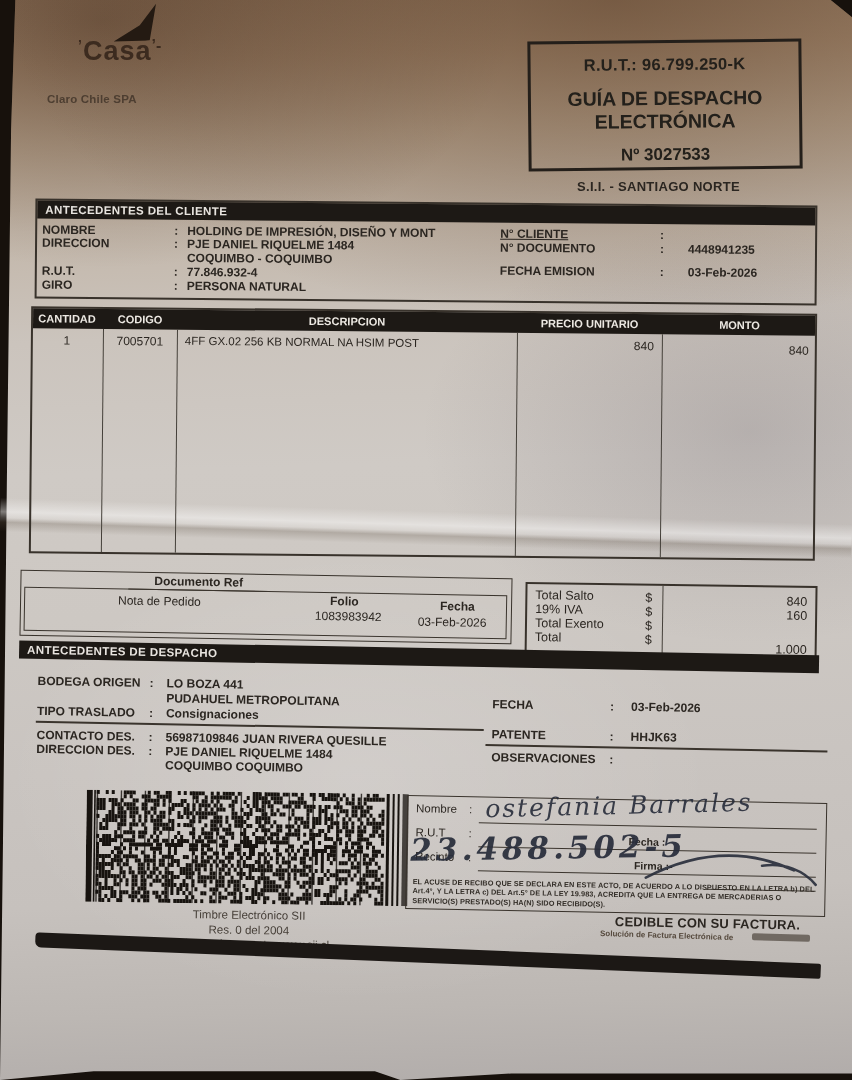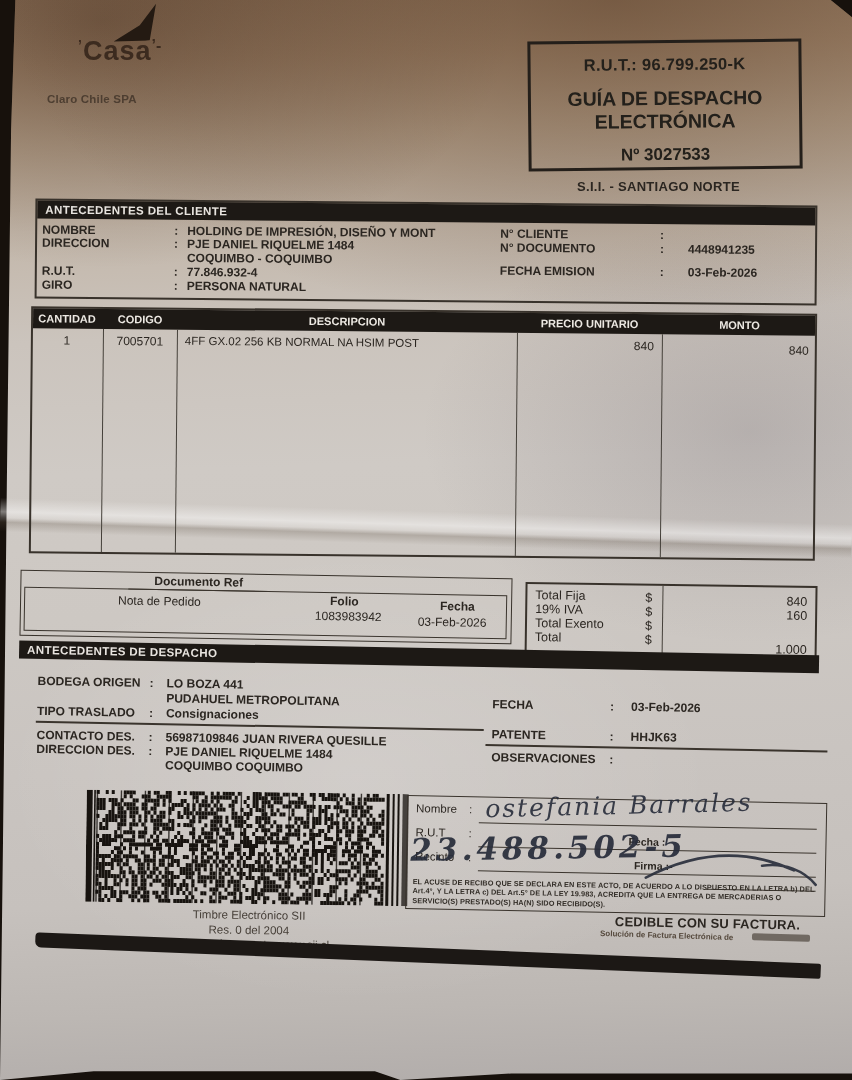--- a/index.html
+++ b/index.html
@@ -77,7 +77,7 @@
     <span class="abs val" style="left:152px; top:51px;">COQUIMBO -  COQUIMBO</span>
     <span class="abs val" style="left:152px; top:65px;">77.846.932-4</span>
     <span class="abs val" style="left:152px; top:79px;">PERSONA NATURAL</span>
-    <span class="abs lbl" style="left:465px; top:24px;">N° CLIENTE</span>
+    <span class="abs lbl" style="left:465px; top:24px;text-decoration:underline;">N° CLIENTE</span>
     <span class="abs lbl" style="left:465px; top:38px;">N° DOCUMENTO</span>
     <span class="abs lbl" style="left:465px; top:61px;">FECHA EMISION</span>
     <span class="abs val" style="left:625px; top:24px;">:</span>

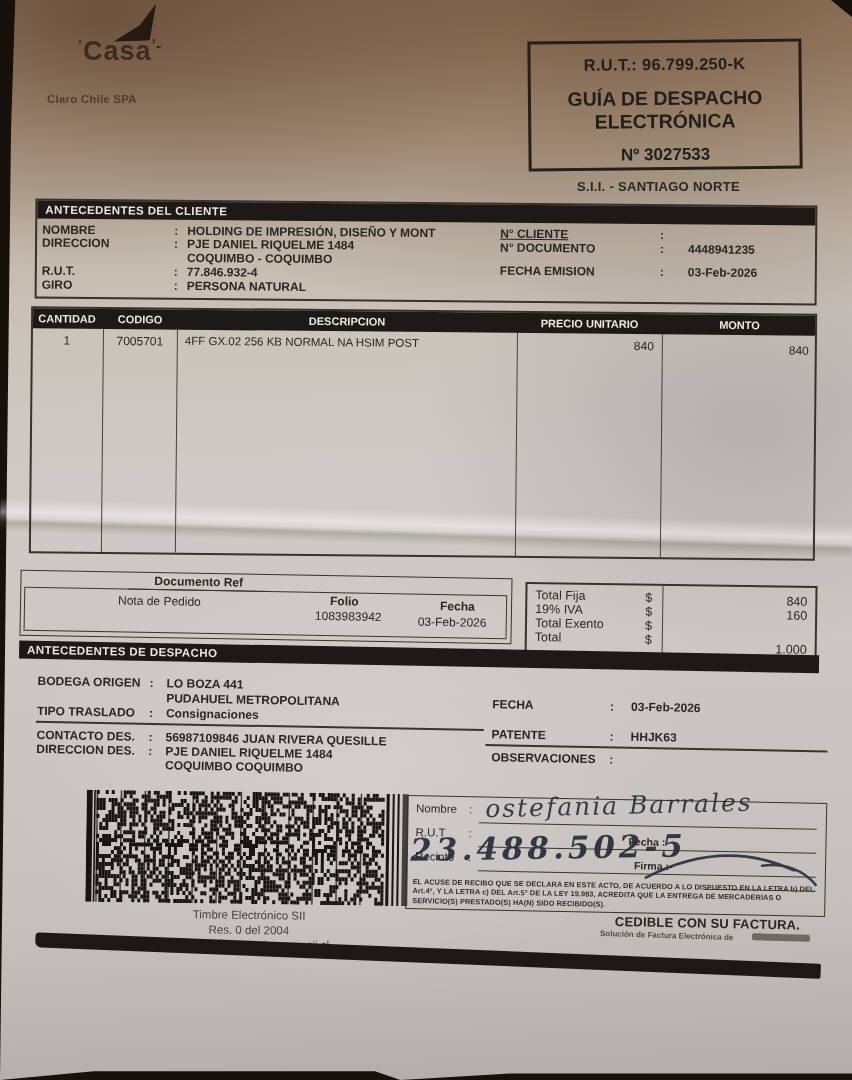--- a/index.html
+++ b/index.html
@@ -123,7 +123,7 @@
   <div class="abs" style="left:525px; top:584px; width:292px; height:82px; transform:rotate(.8deg);">
     <div class="abs boxline" style="left:0; top:0; width:292px; height:82px;"></div>
     <div class="abs vline" style="left:137px; top:2px; height:78px;"></div>
-    <span class="abs thin ink" style="left:10px; top:6px;  font-size:12.5px;">Total Fija</span>
+    <span class="abs thin ink" style="left:10px; top:6px;  font-size:12.5px;">Total Salto</span>
     <span class="abs thin ink" style="left:10px; top:20px; font-size:12.5px;">19% IVA</span>
     <span class="abs thin ink" style="left:10px; top:34px; font-size:12.5px;">Total Exento</span>
     <span class="abs thin ink" style="left:10px; top:48px; font-size:12.5px;">Total</span>

